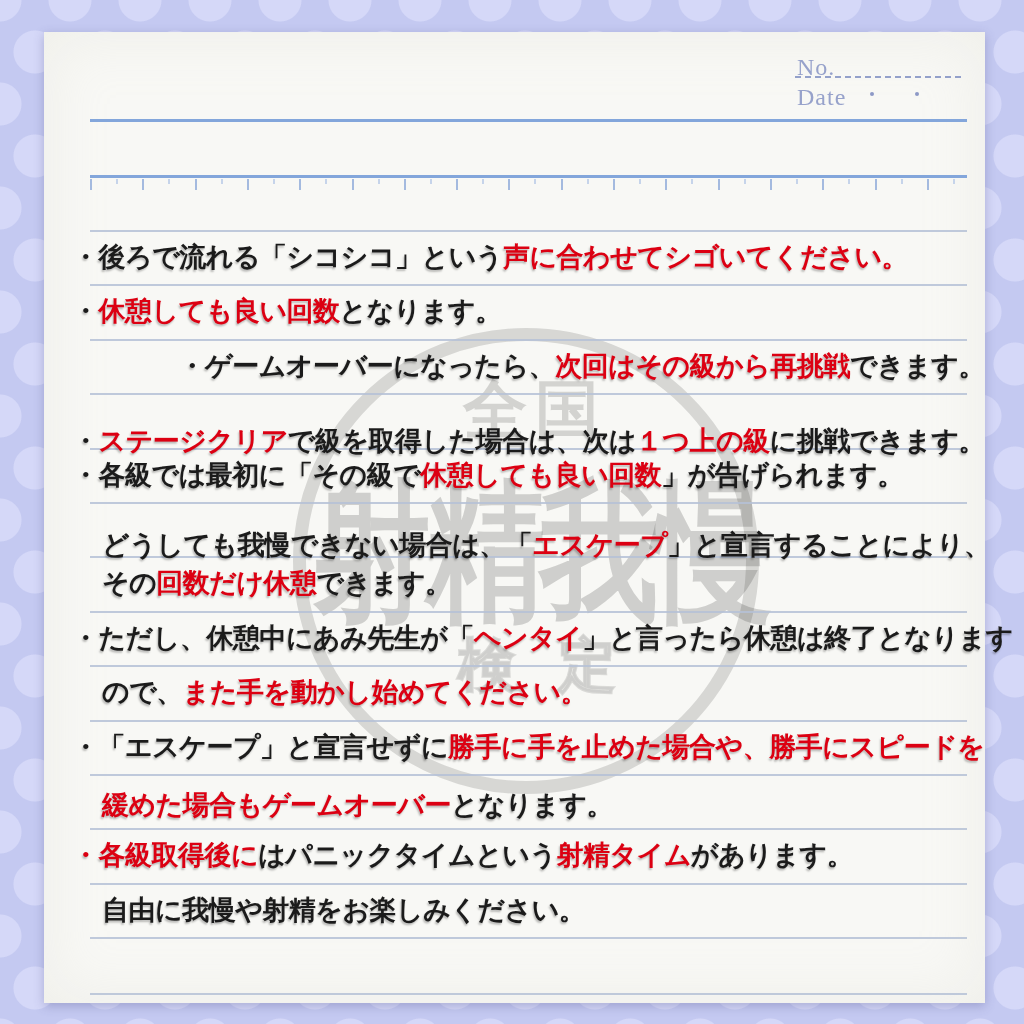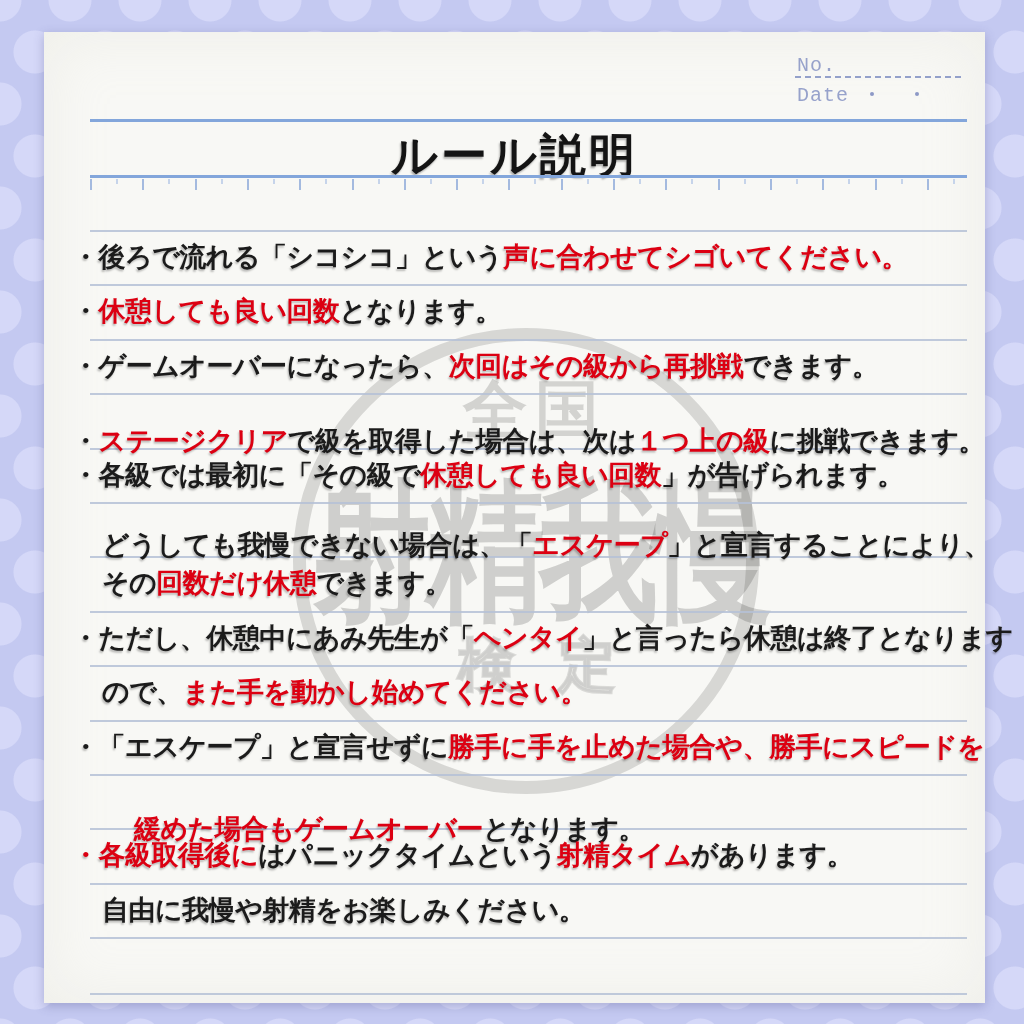--- a/index.html
+++ b/index.html
@@ -24,8 +24,8 @@
 
   
   .no-label, .date-label {
-    position: absolute; left: 753px; font-size: 20px; color: #97a2cb;
-    font-family: Liberation Mono, monospace; letter-spacing: 1px;
+    position: absolute; left: 753px; font-size: 24px; color: #97a2cb;
+    font-family: Liberation Serif, serif; letter-spacing: 1px;
   }
   .no-label { top: 22px; }
   .date-label { top: 52px; }

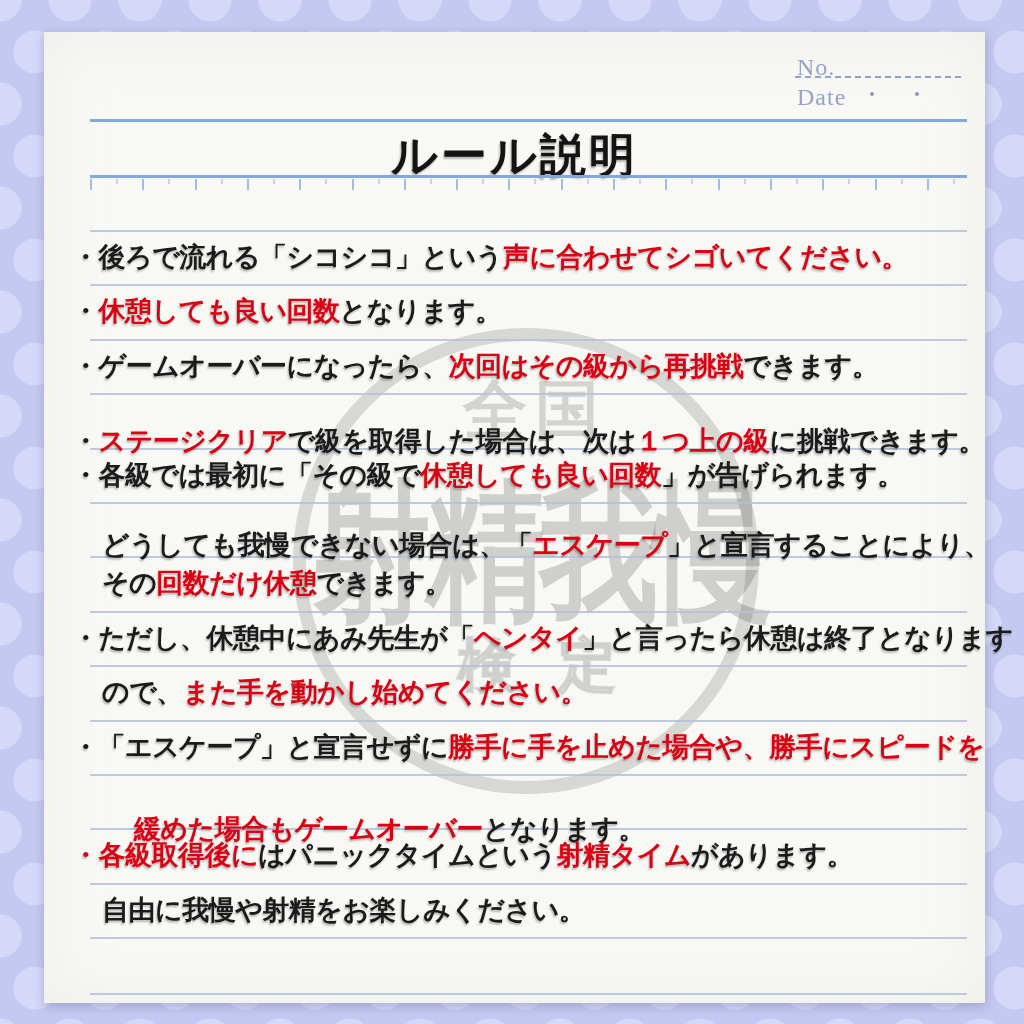--- a/index.html
+++ b/index.html
@@ -102,7 +102,6 @@
     <div class="date-dot date-dot-2"></div>
 
     <div class="header-line header-line-top"></div>
-    <h1 class="title">ルール説明</h1>
     <div class="header-line header-line-bottom"></div>
     <div class="ruler-ticks">
       <div class="tick-major"></div>

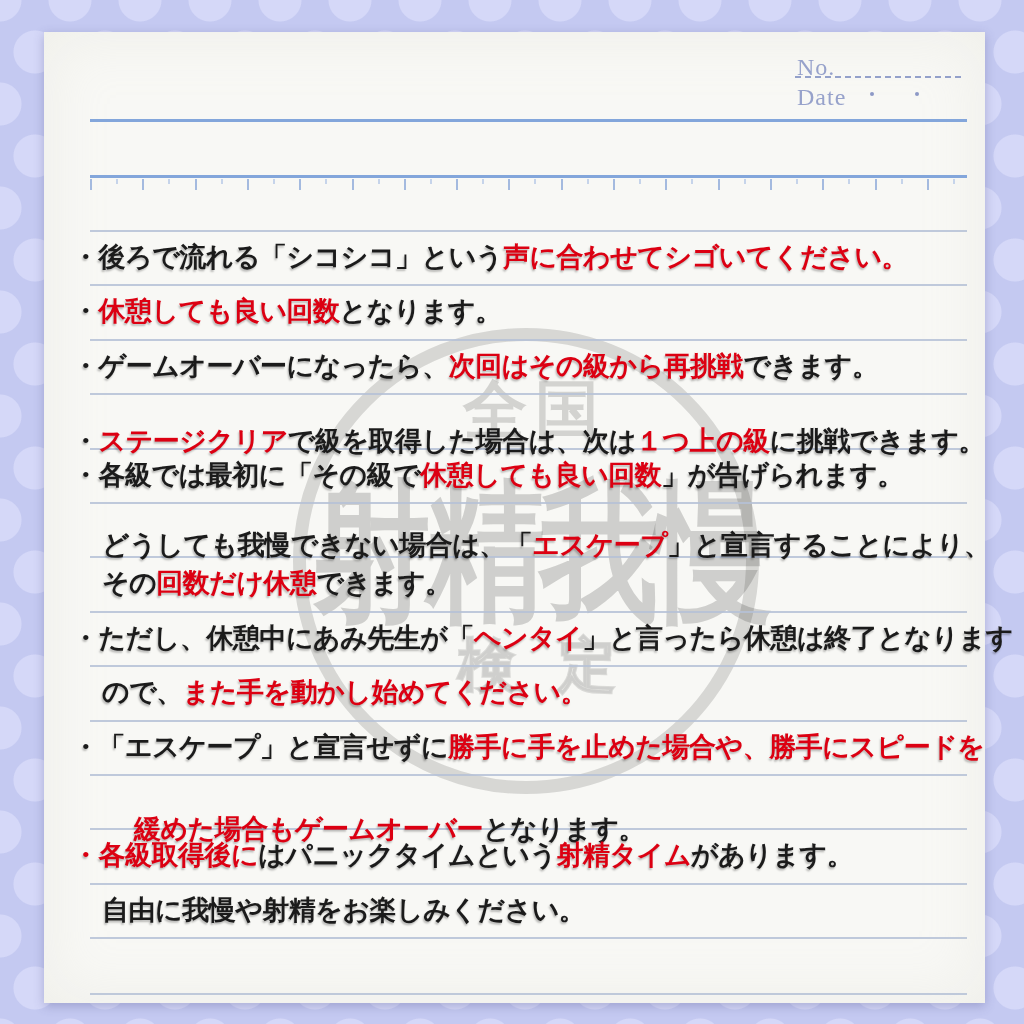--- a/index.html
+++ b/index.html
@@ -134,7 +134,7 @@
     <div class="rules-layer" id="rules-layer">
         <div class="rule-row" style="top: 0px;"><span class="seg black">・後ろで流れる「シコシコ」という</span><span class="seg red">声に合わせてシゴいてください。</span></div>
         <div class="rule-row" style="top: 54.4px;"><span class="seg black">・</span><span class="seg red">休憩しても良い回数</span><span class="seg black">となります。</span></div>
-        <div class="rule-row" style="top: 108.8px;"><span class="seg black">・ゲームオーバーになったら、</span><span class="seg red">次回はその級から再挑戦</span><span class="seg black">できます。</span></div>
+        <div class="rule-row" style="top: 108.8px; text-align: right;"><span class="seg black">・ゲームオーバーになったら、</span><span class="seg red">次回はその級から再挑戦</span><span class="seg black">できます。</span></div>
         <div class="rule-row" style="top: 163.2px; margin-top: 21px;"><span class="seg black">・</span><span class="seg red">ステージクリア</span><span class="seg black">で級を取得した場合は、次は</span><span class="seg red">１つ上の級</span><span class="seg black">に挑戦できます。</span></div>
         <div class="rule-row" style="top: 217.6px;"><span class="seg black">・各級では最初に「その級で</span><span class="seg red">休憩しても良い回数</span><span class="seg black">」が告げられます。</span></div>
         <div class="rule-row indent" style="top: 288px;"><span class="seg black">どうしても我慢できない場合は、「</span><span class="seg red">エスケープ</span><span class="seg black">」と宣言することにより、</span></div>

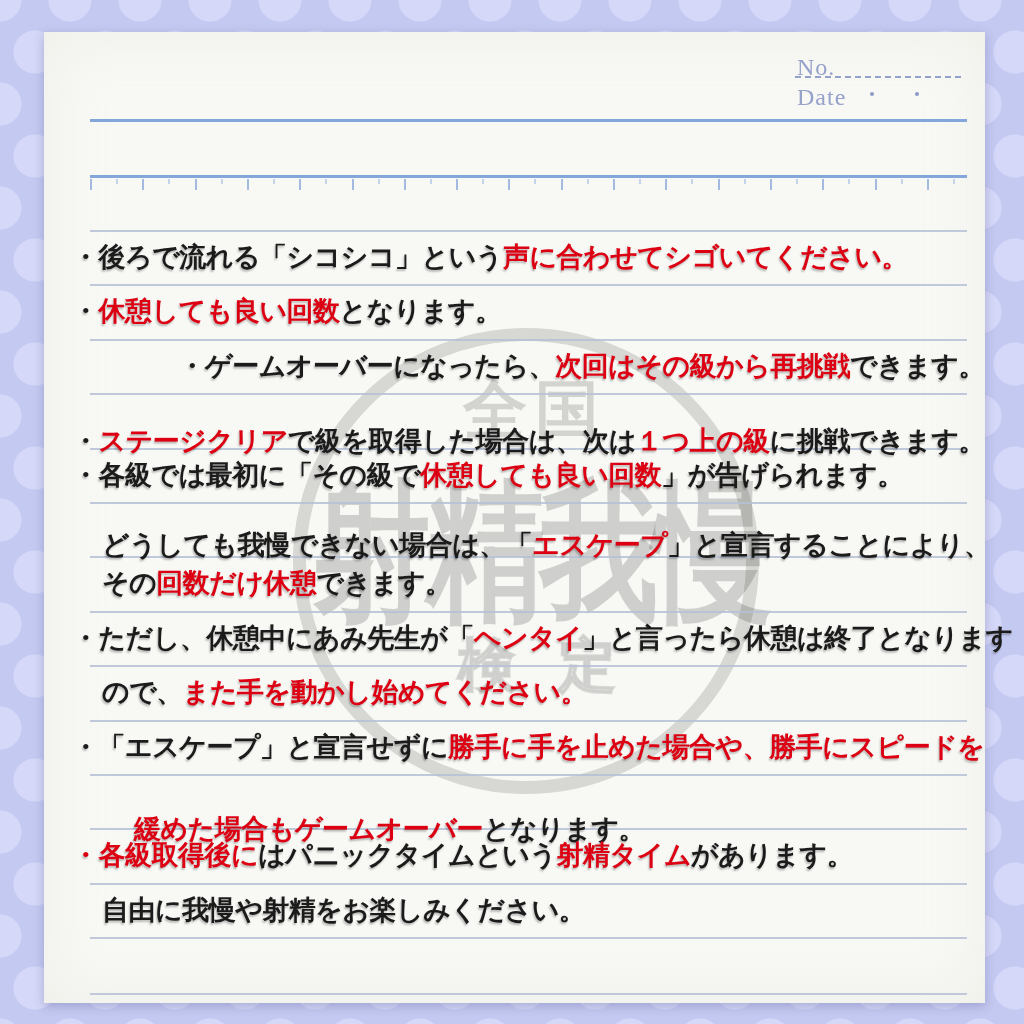--- a/index.html
+++ b/index.html
@@ -142,7 +142,7 @@
         <div class="rule-row" style="top: 380.8px;"><span class="seg black">・ただし、休憩中にあみ先生が「</span><span class="seg red">ヘンタイ</span><span class="seg black">」と言ったら休憩は終了となります</span></div>
         <div class="rule-row indent" style="top: 435.2px;"><span class="seg black">ので、</span><span class="seg red">また手を動かし始めてください。</span></div>
         <div class="rule-row" style="top: 489.6px;"><span class="seg black">・「エスケープ」と宣言せずに</span><span class="seg red">勝手に手を止めた場合や、勝手にスピードを</span></div>
-        <div class="rule-row indent" style="top: 572px; margin-left: 32px;"><span class="seg red">緩めた場合もゲームオーバー</span><span class="seg black">となります。</span></div>
+        <div class="rule-row indent" style="top: 548px;"><span class="seg red">緩めた場合もゲームオーバー</span><span class="seg black">となります。</span></div>
         <div class="rule-row" style="top: 598.4px;"><span class="seg red">・各級取得後に</span><span class="seg black">はパニックタイムという</span><span class="seg red">射精タイム</span><span class="seg black">があります。</span></div>
         <div class="rule-row indent" style="top: 652.8px;"><span class="seg black">自由に我慢や射精をお楽しみください。</span></div>
       </div>

